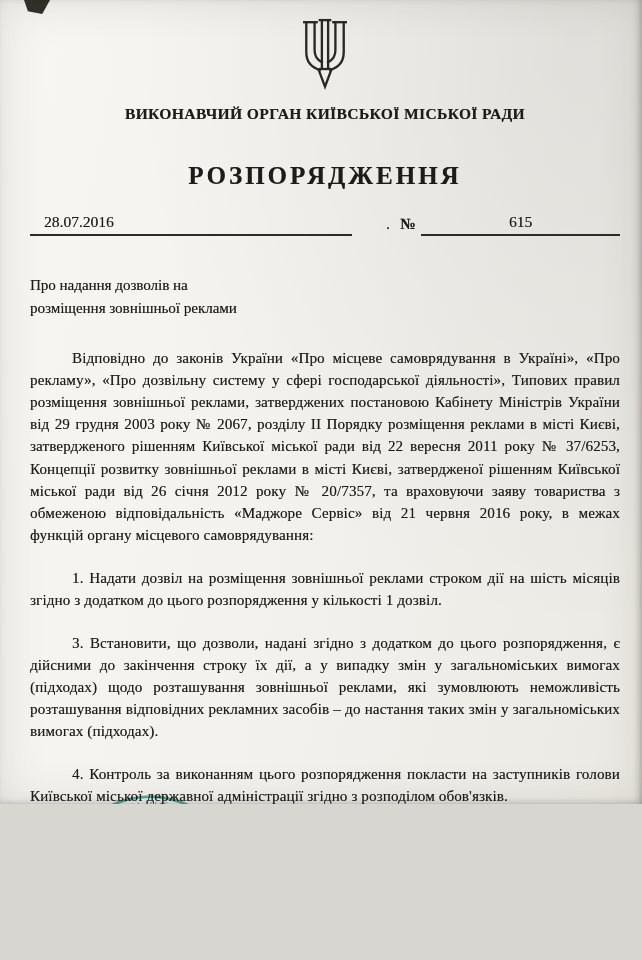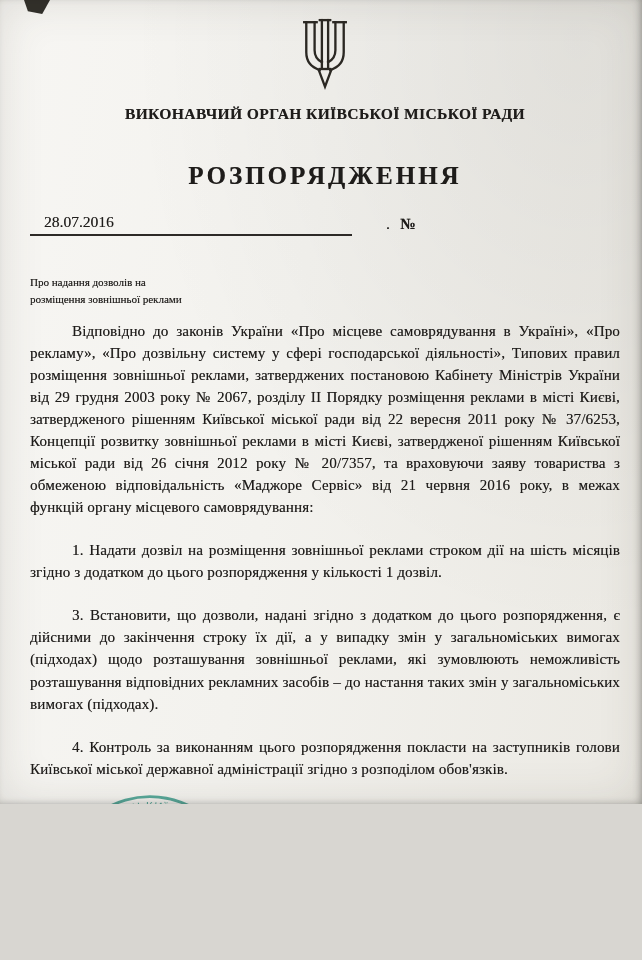--- a/index.html
+++ b/index.html
@@ -82,6 +82,9 @@
     </div>
     <span class="ref-dot">.</span>
     <span class="ref-no">№</span>
+    <div class="ref-right">
+      <span>615</span>
+    </div>
   </div>
 
   <div class="subject">

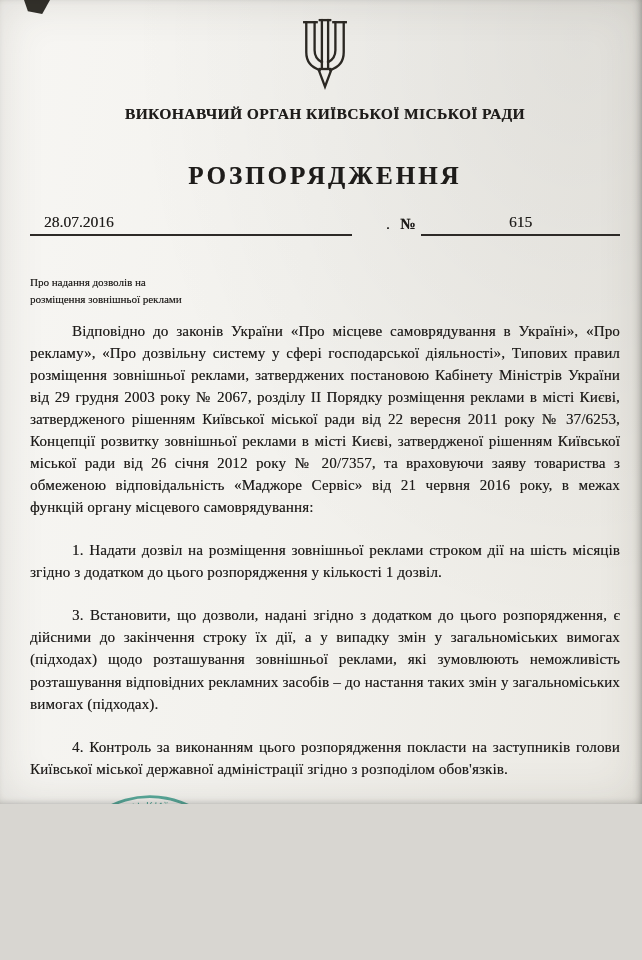--- a/index.html
+++ b/index.html
@@ -33,7 +33,7 @@
   .ref-dot { margin-left:34px; padding-bottom:3px; }
   .ref-no  { margin-left:10px; padding-bottom:3px; font-weight:bold; }
   .ref-right { flex:1; border-bottom:2px solid #2d2a27; text-align:center; padding-bottom:3px; margin-left:6px; }
-  .subject { margin-top:38px; font-size:11px; line-height:1.55; }
+  .subject { margin-top:38px; font-size:15px; line-height:1.55; }
   .para { margin-top:12px; font-size:15px; line-height:1.47; text-align:justify; text-indent:42px; letter-spacing:.15px; }
   .para.item { margin-top:21px; }
   .sig-row { display:flex; justify-content:space-between; margin-top:44px; font-size:15.5px; padding:0 38px 0 16px; }

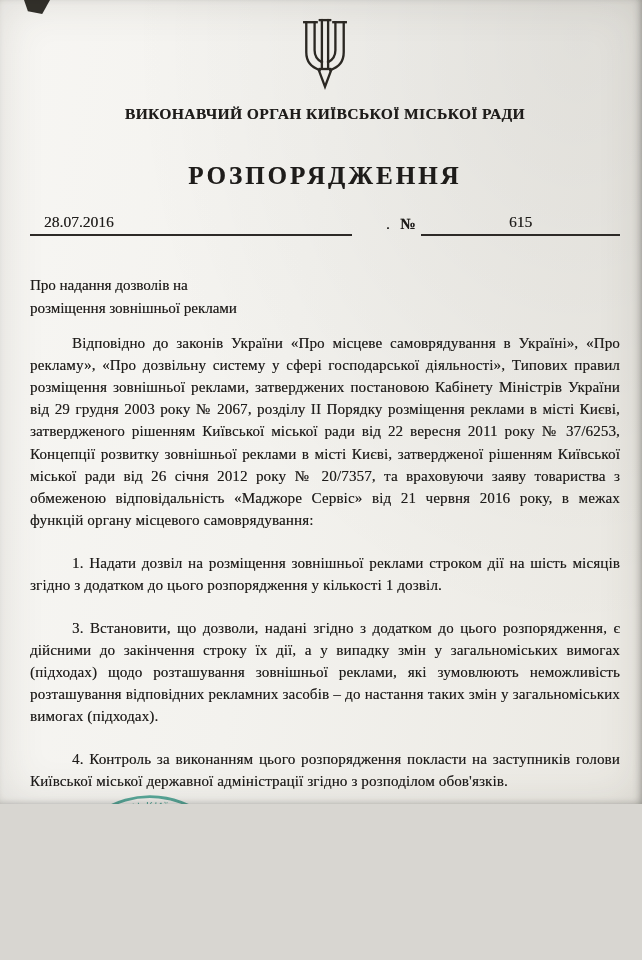--- a/index.html
+++ b/index.html
@@ -34,7 +34,7 @@
   .ref-no  { margin-left:10px; padding-bottom:3px; font-weight:bold; }
   .ref-right { flex:1; border-bottom:2px solid #2d2a27; text-align:center; padding-bottom:3px; margin-left:6px; }
   .subject { margin-top:38px; font-size:15px; line-height:1.55; }
-  .para { margin-top:12px; font-size:15px; line-height:1.47; text-align:justify; text-indent:42px; letter-spacing:.15px; }
+  .para { margin-top:27px; font-size:15px; line-height:1.47; text-align:justify; text-indent:42px; letter-spacing:.15px; }
   .para.item { margin-top:21px; }
   .sig-row { display:flex; justify-content:space-between; margin-top:44px; font-size:15.5px; padding:0 38px 0 16px; }
   .stamp {

